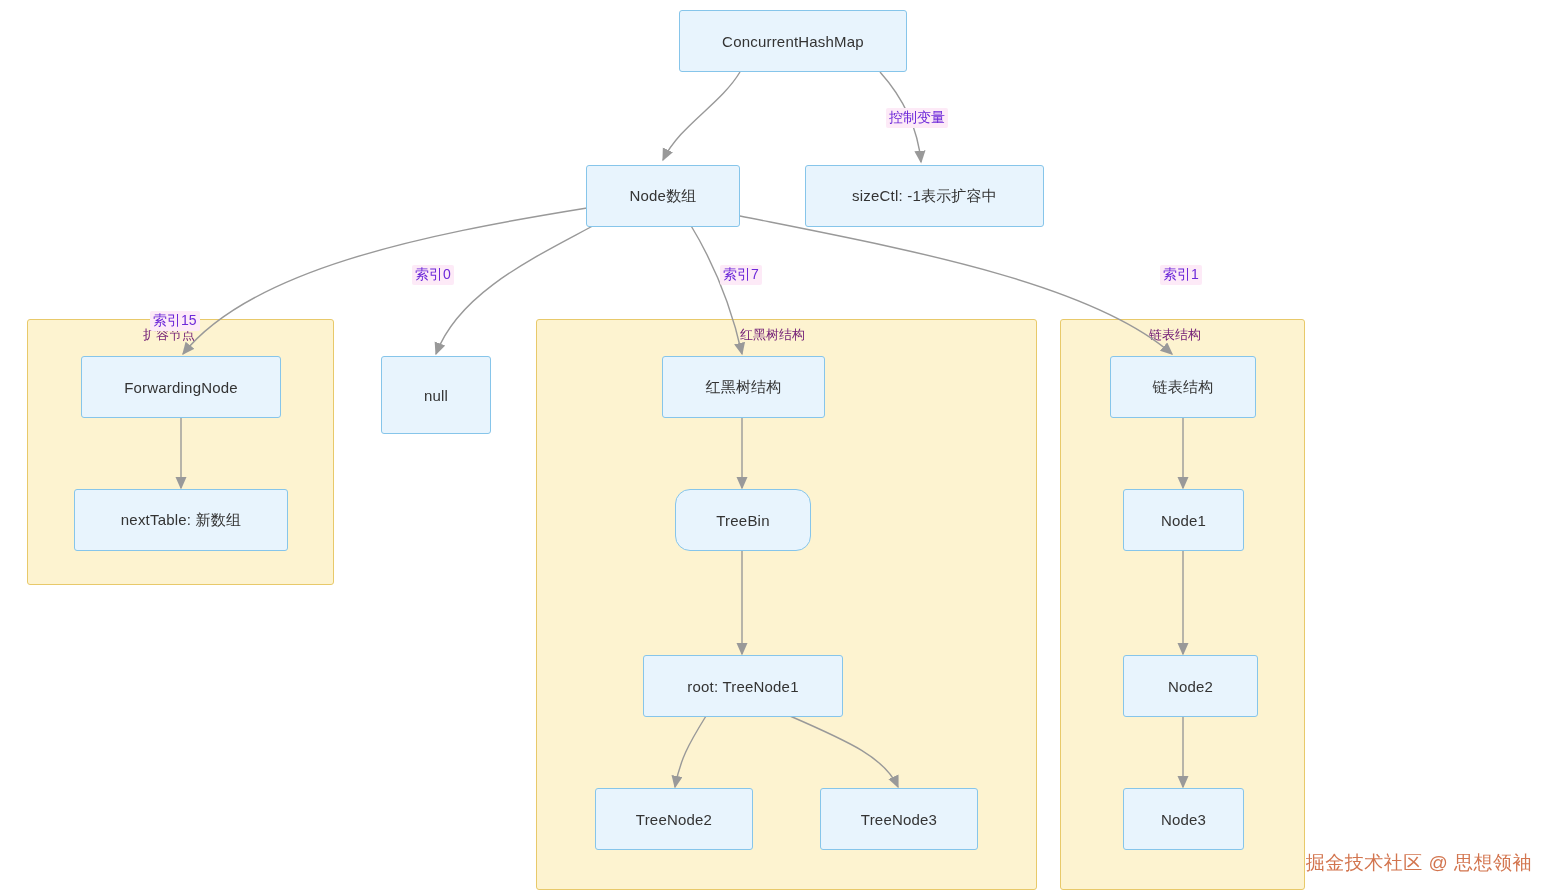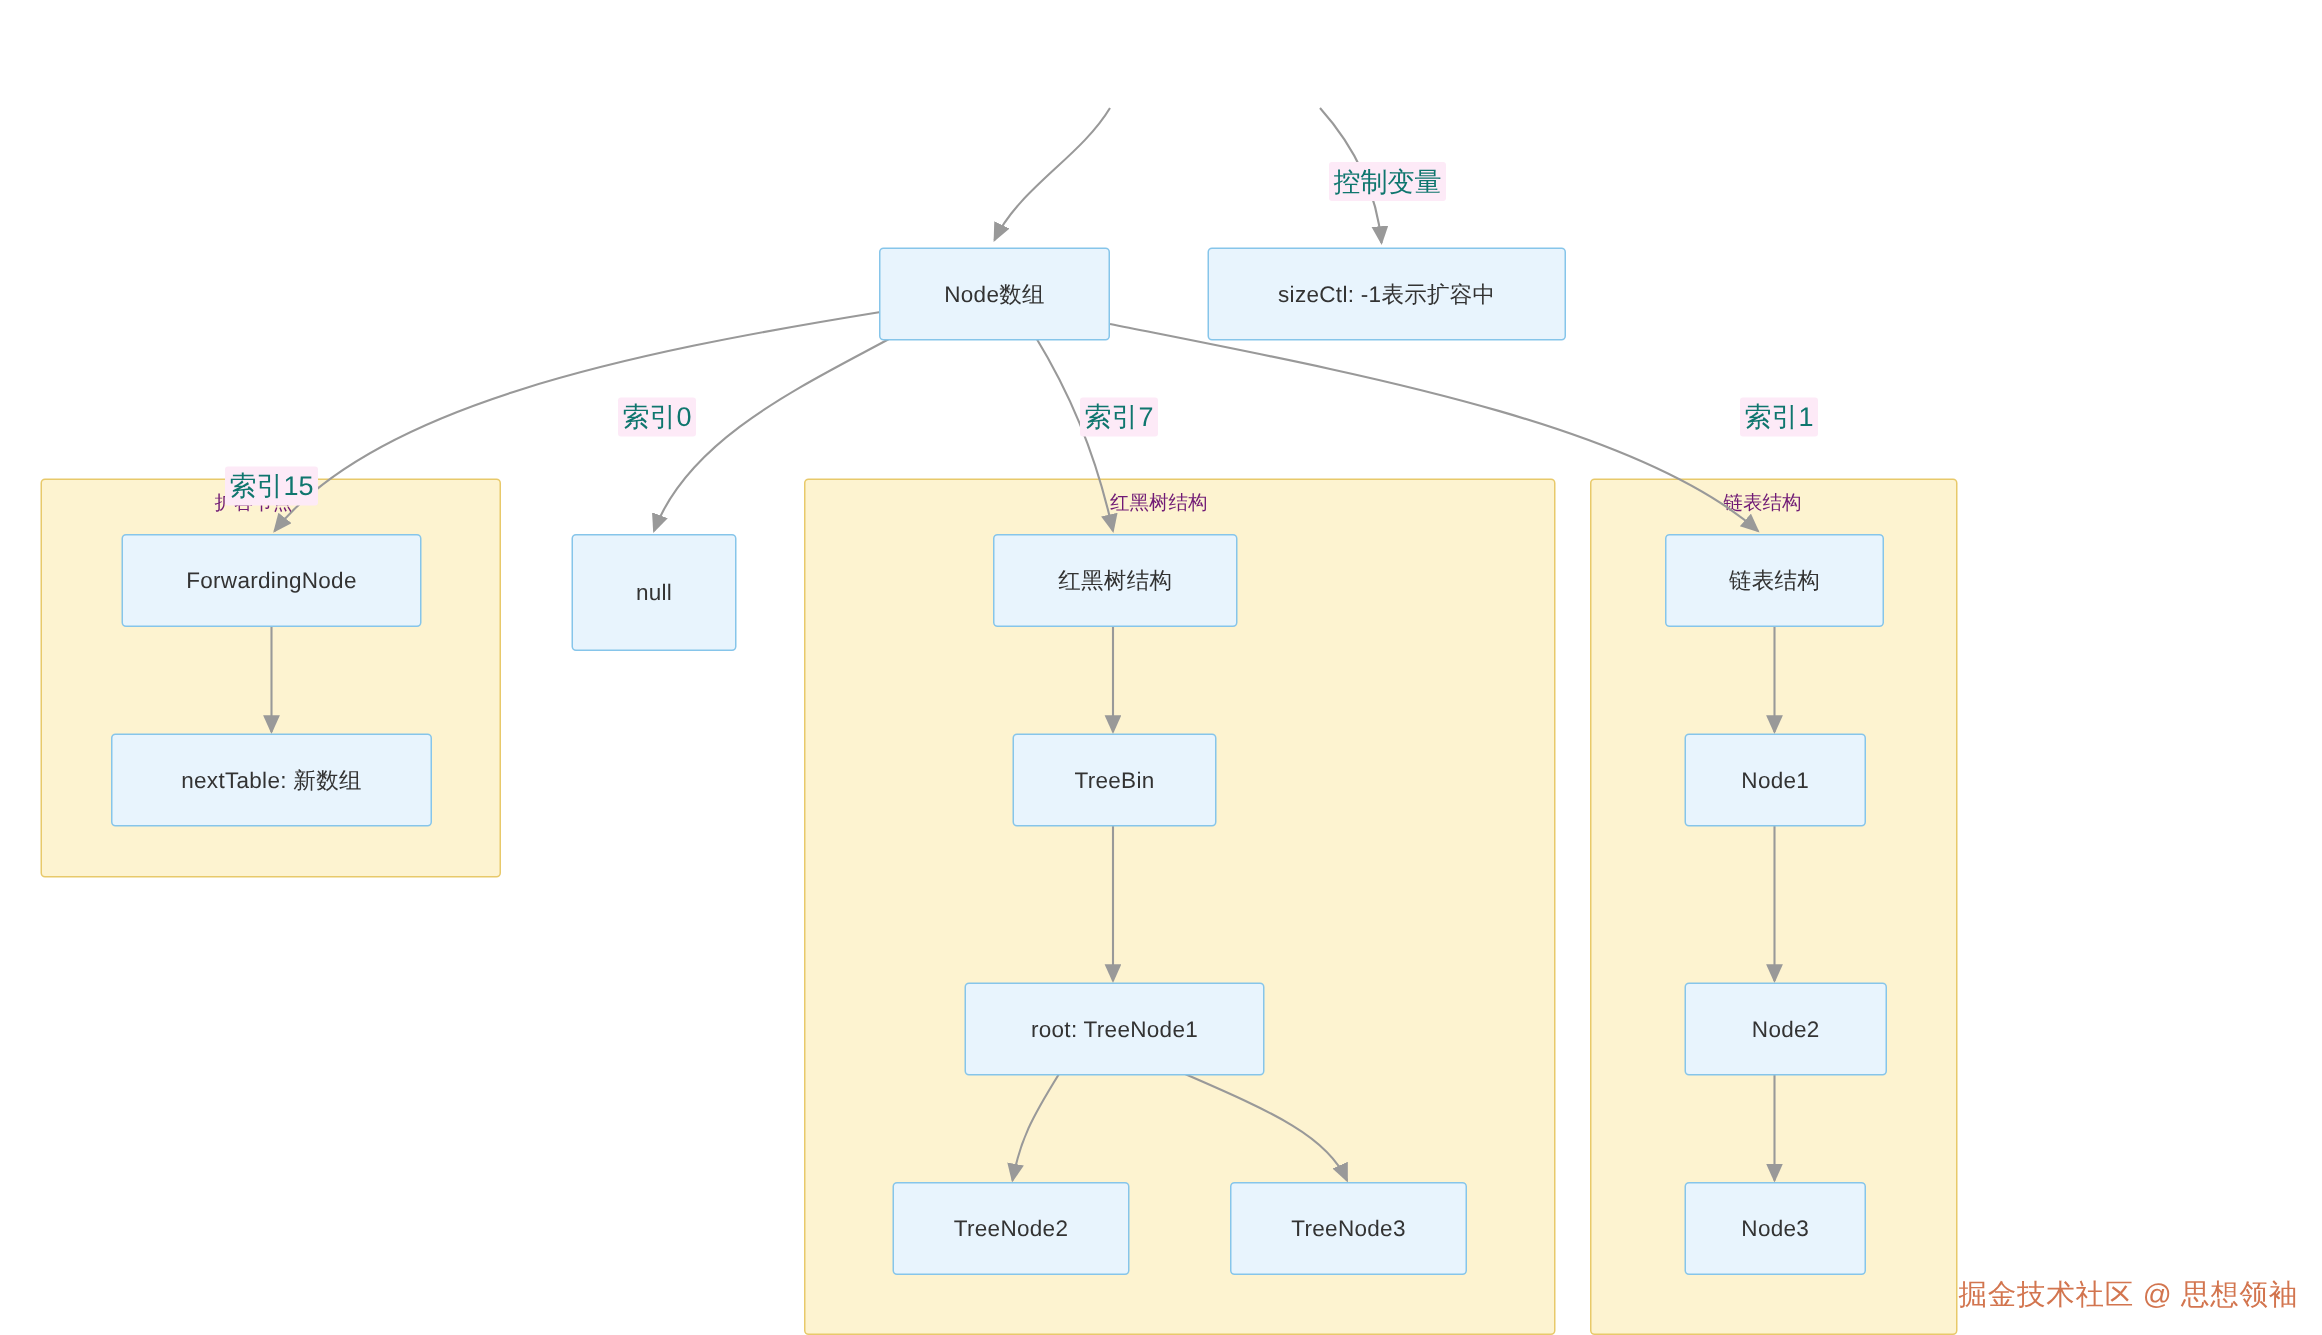--- a/index.html
+++ b/index.html
@@ -125,6 +125,7 @@
     </g>
   </svg>
 
+  <div class="node" style="left:679px; top:10px; width:228px; height:62px;">ConcurrentHashMap</div>
 
   <div class="node" style="left:586px; top:165px; width:154px; height:62px;">Node数组</div>
 

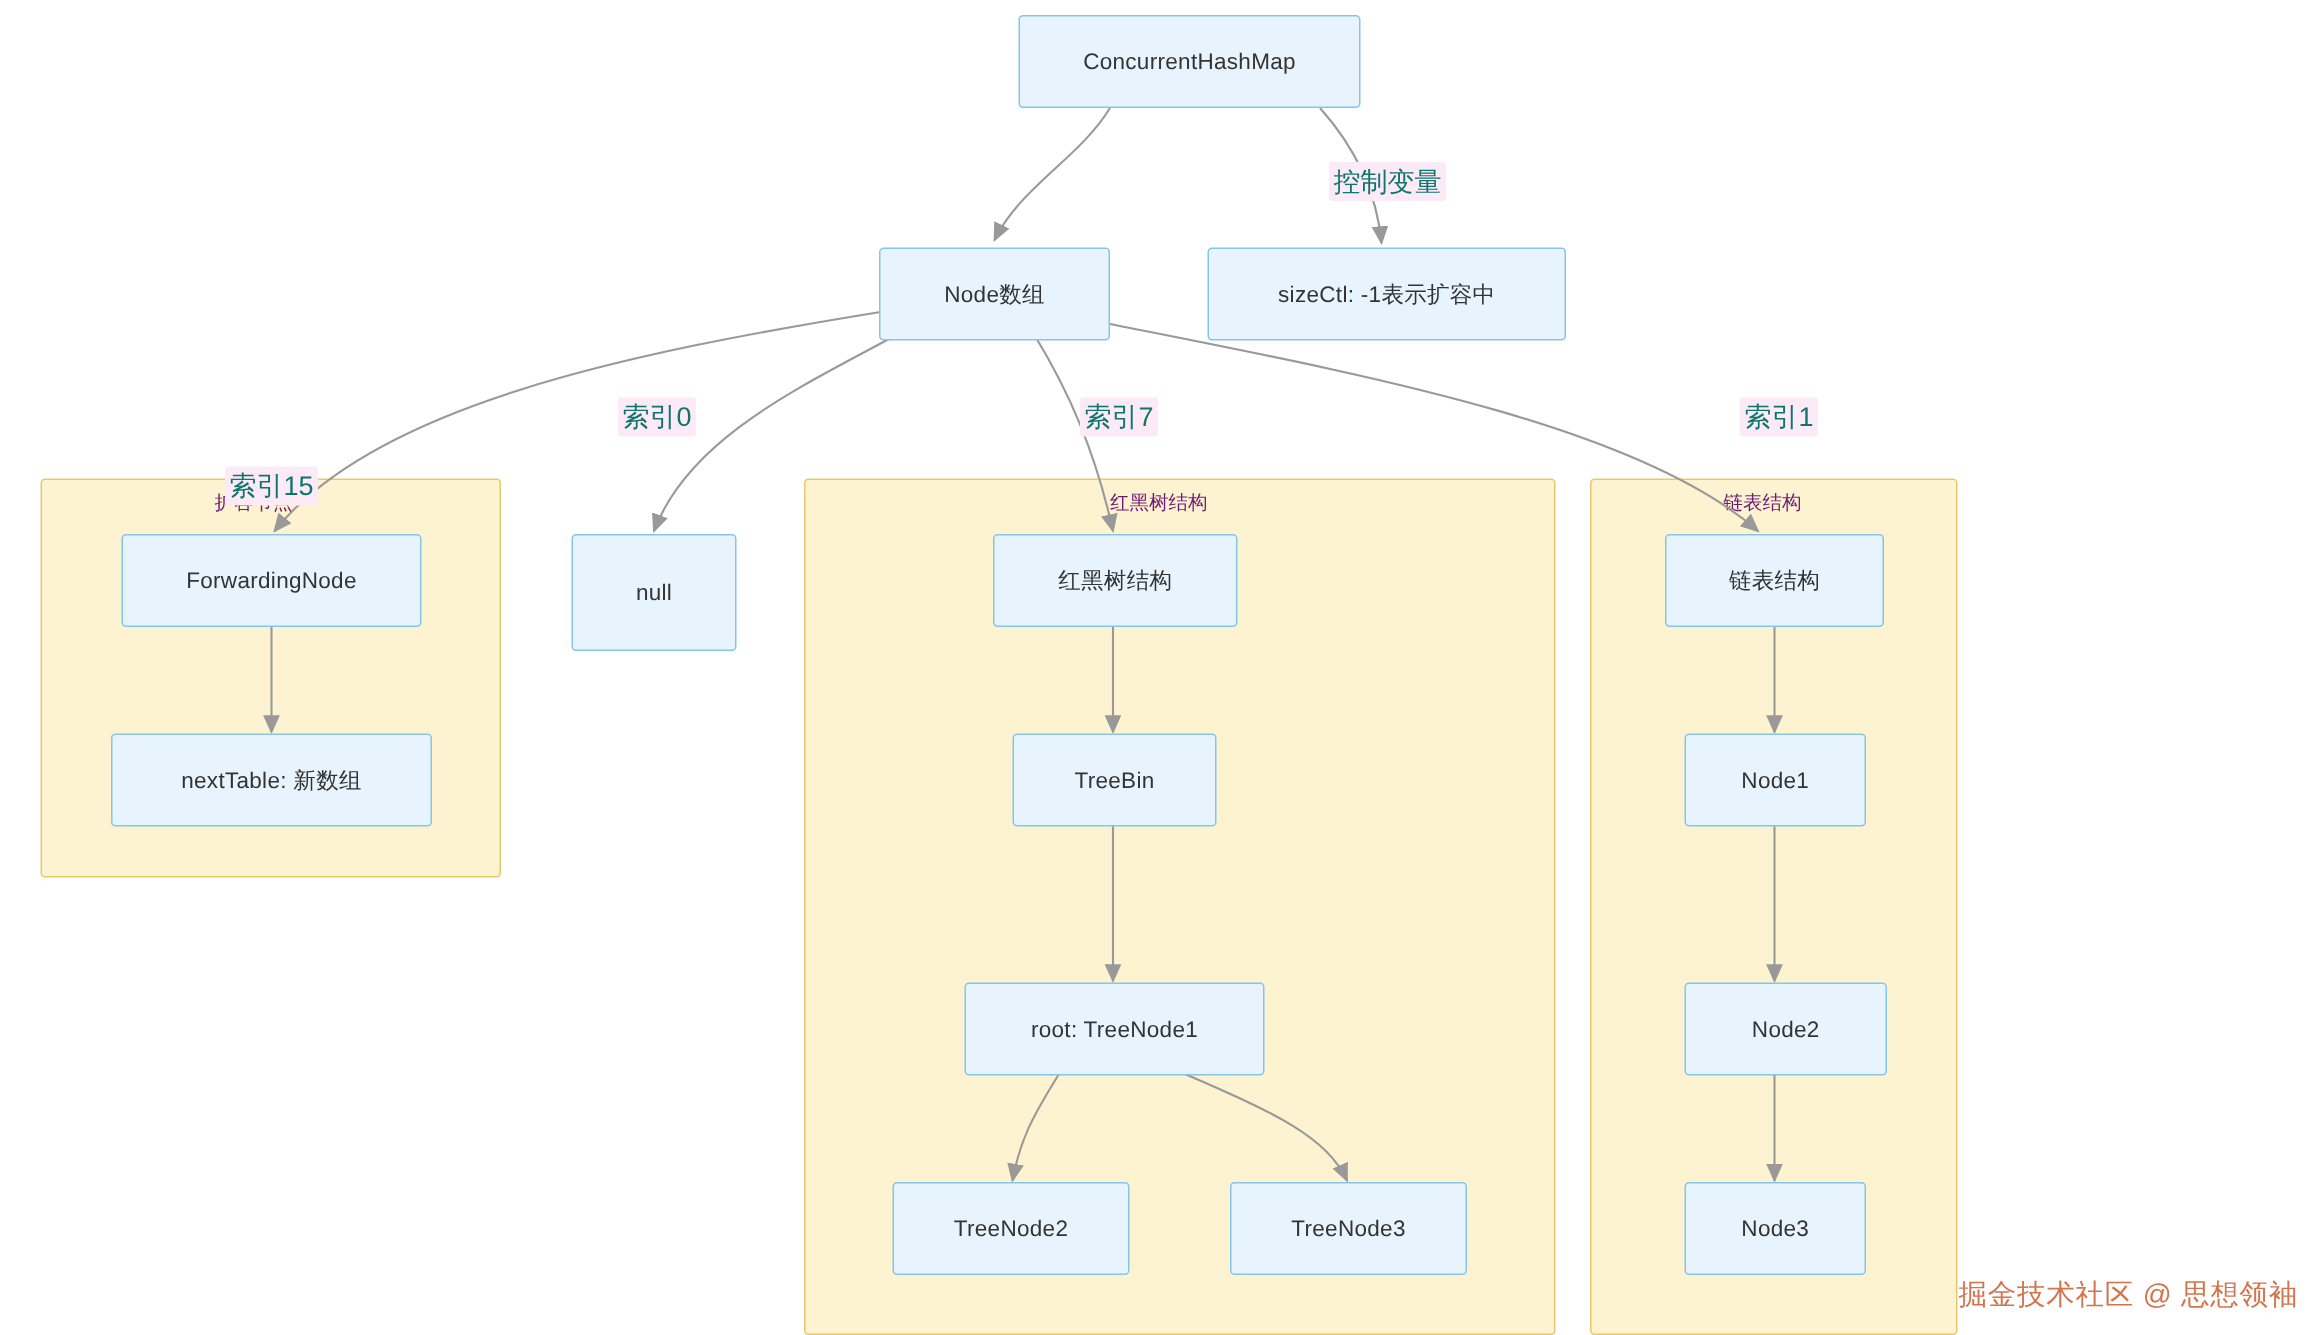--- a/index.html
+++ b/index.html
@@ -55,8 +55,8 @@
   .edge-label {
     position: absolute;
     background: #fdeaf7;
-    color: #0f766e;
-    font-size: 18px;
+    color: #6d28d9;
+    font-size: 14px;
     padding: 1px 3px;
     border-radius: 2px;
     white-space: nowrap;

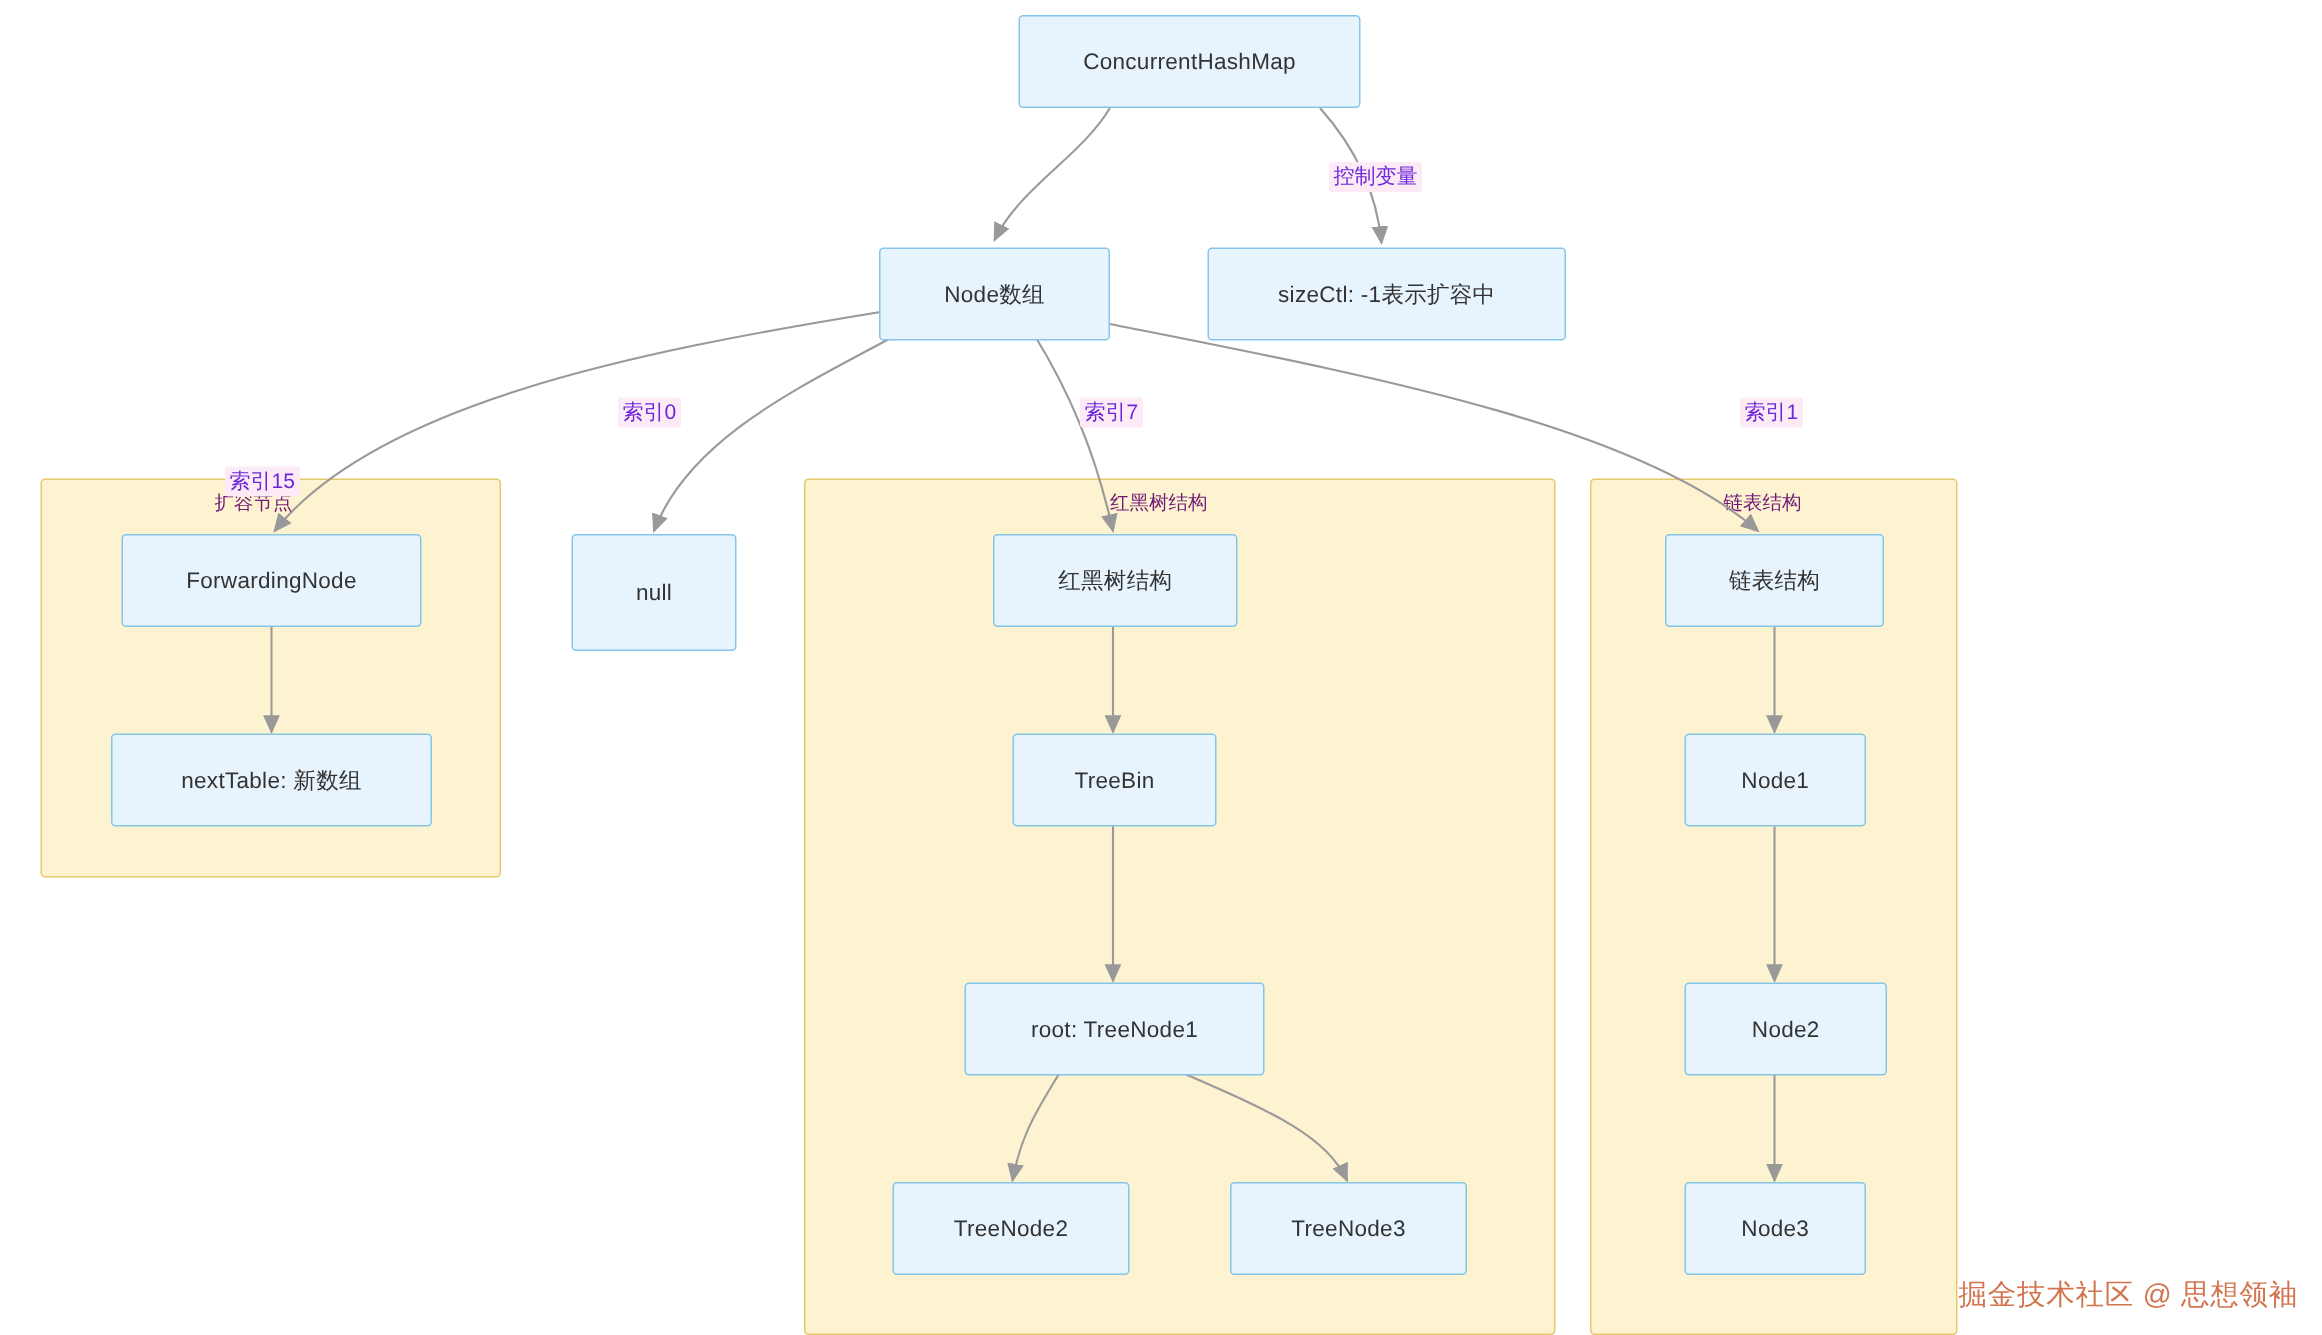--- a/index.html
+++ b/index.html
@@ -139,7 +139,7 @@
 
   <div class="node" style="left:662px; top:356px; width:163px; height:62px;">红黑树结构</div>
 
-  <div class="node" style="left:675px; top:489px; width:136px; height:62px;">TreeBin</div>
+  <div class="node" style="left:675px; top:489px; width:136px; height:62px;border-radius:15px;">TreeBin</div>
 
   <div class="node" style="left:643px; top:655px; width:200px; height:62px;">root: TreeNode1</div>
 

